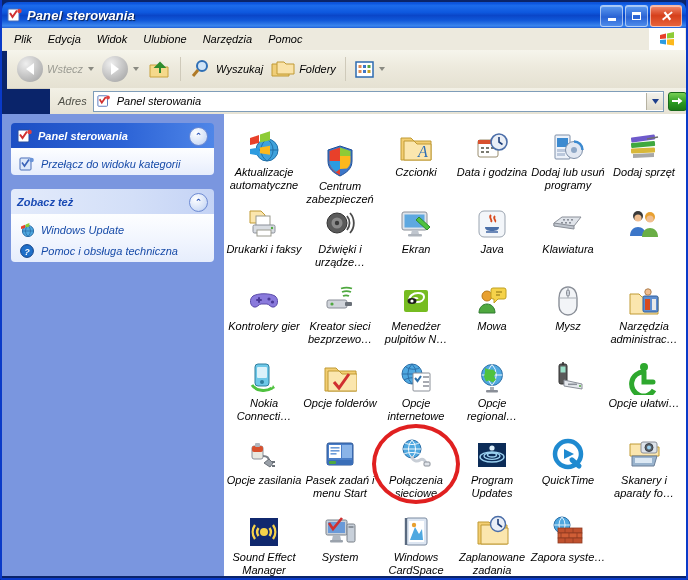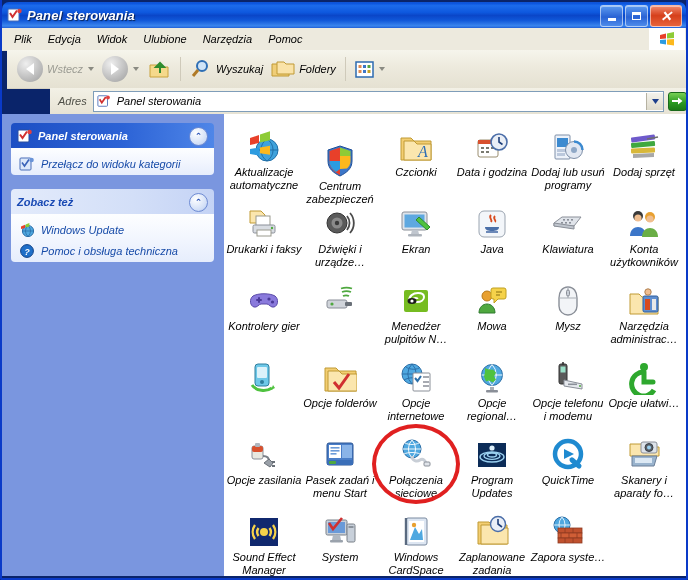--- a/index.html
+++ b/index.html
@@ -511,7 +511,6 @@
                 <circle cx="23" cy="12" r="3.6" fill="#F0BE90"></circle>
               </svg>
             </div>
-            <div class="cap">Konta użytkowników</div>
           </div>
           <div class="cell" style="left: 2px; top: 160px;">
             <div class="ic">

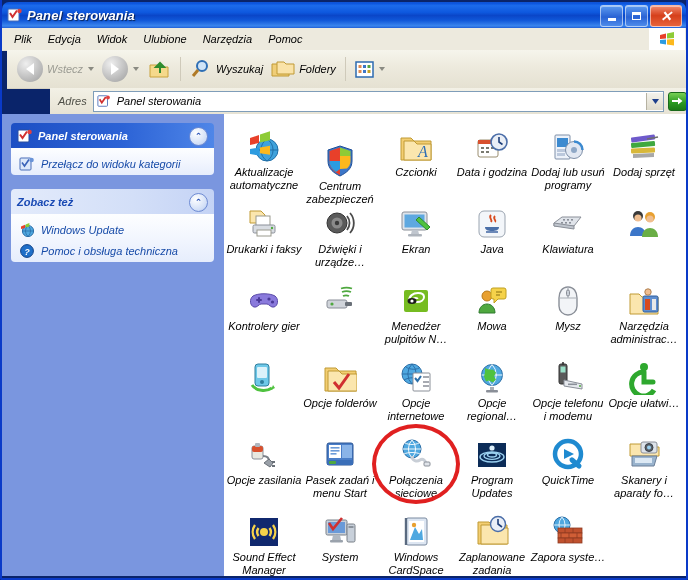--- a/index.html
+++ b/index.html
@@ -535,6 +535,7 @@
                 <path d="M18 4.5a17 17 0 0111 0" stroke="#4FA83F" stroke-width="1.8" fill="none"></path>
               </svg>
             </div>
+            <div class="cap">Kreator sieci bezprzewo…</div>
           </div>
           <div class="cell" style="left: 154px; top: 160px;">
             <div class="ic">

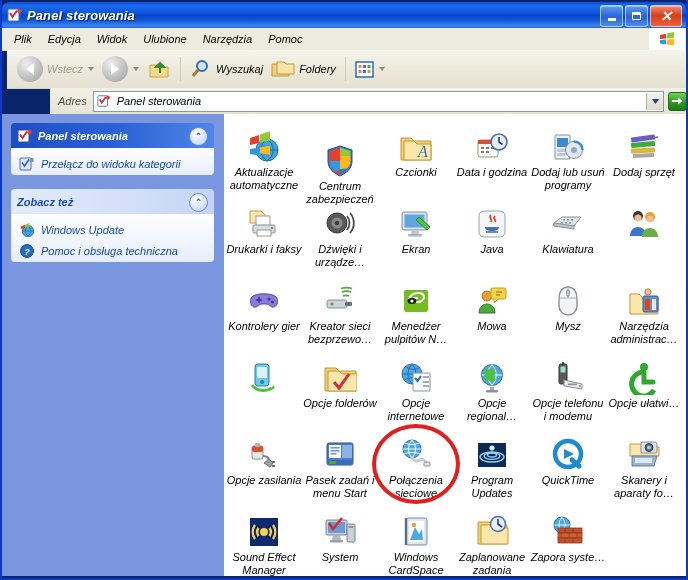--- a/index.html
+++ b/index.html
@@ -591,6 +591,7 @@
                 <path d="M26 24l2 3-4 2z" fill="#4FC23F"></path>
               </svg>
             </div>
+            <div class="cap">Nokia Connecti…</div>
           </div>
           <div class="cell" style="left: 78px; top: 237px;">
             <div class="ic">

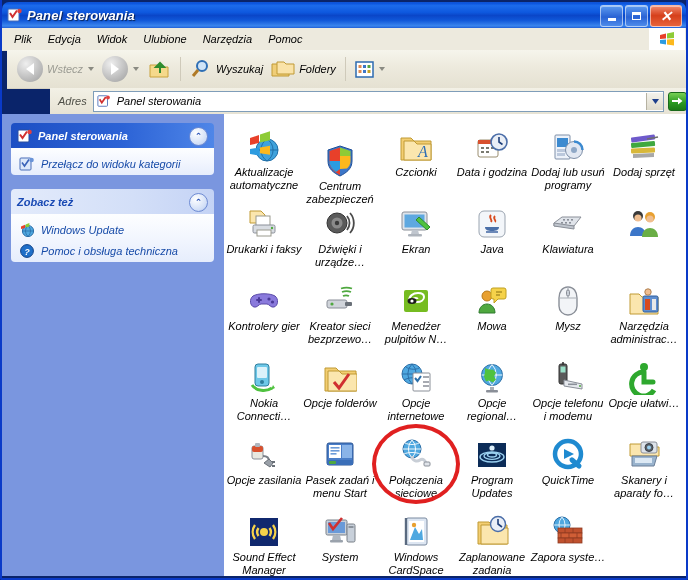--- a/index.html
+++ b/index.html
@@ -640,7 +640,6 @@
                 <circle cx="29" cy="25" r="1" fill="#4FA83F"></circle>
               </svg>
             </div>
-            <div class="cap">Opcje telefonu i modemu</div>
           </div>
           <div class="cell" style="left: 382px; top: 237px;">
             <div class="ic">

